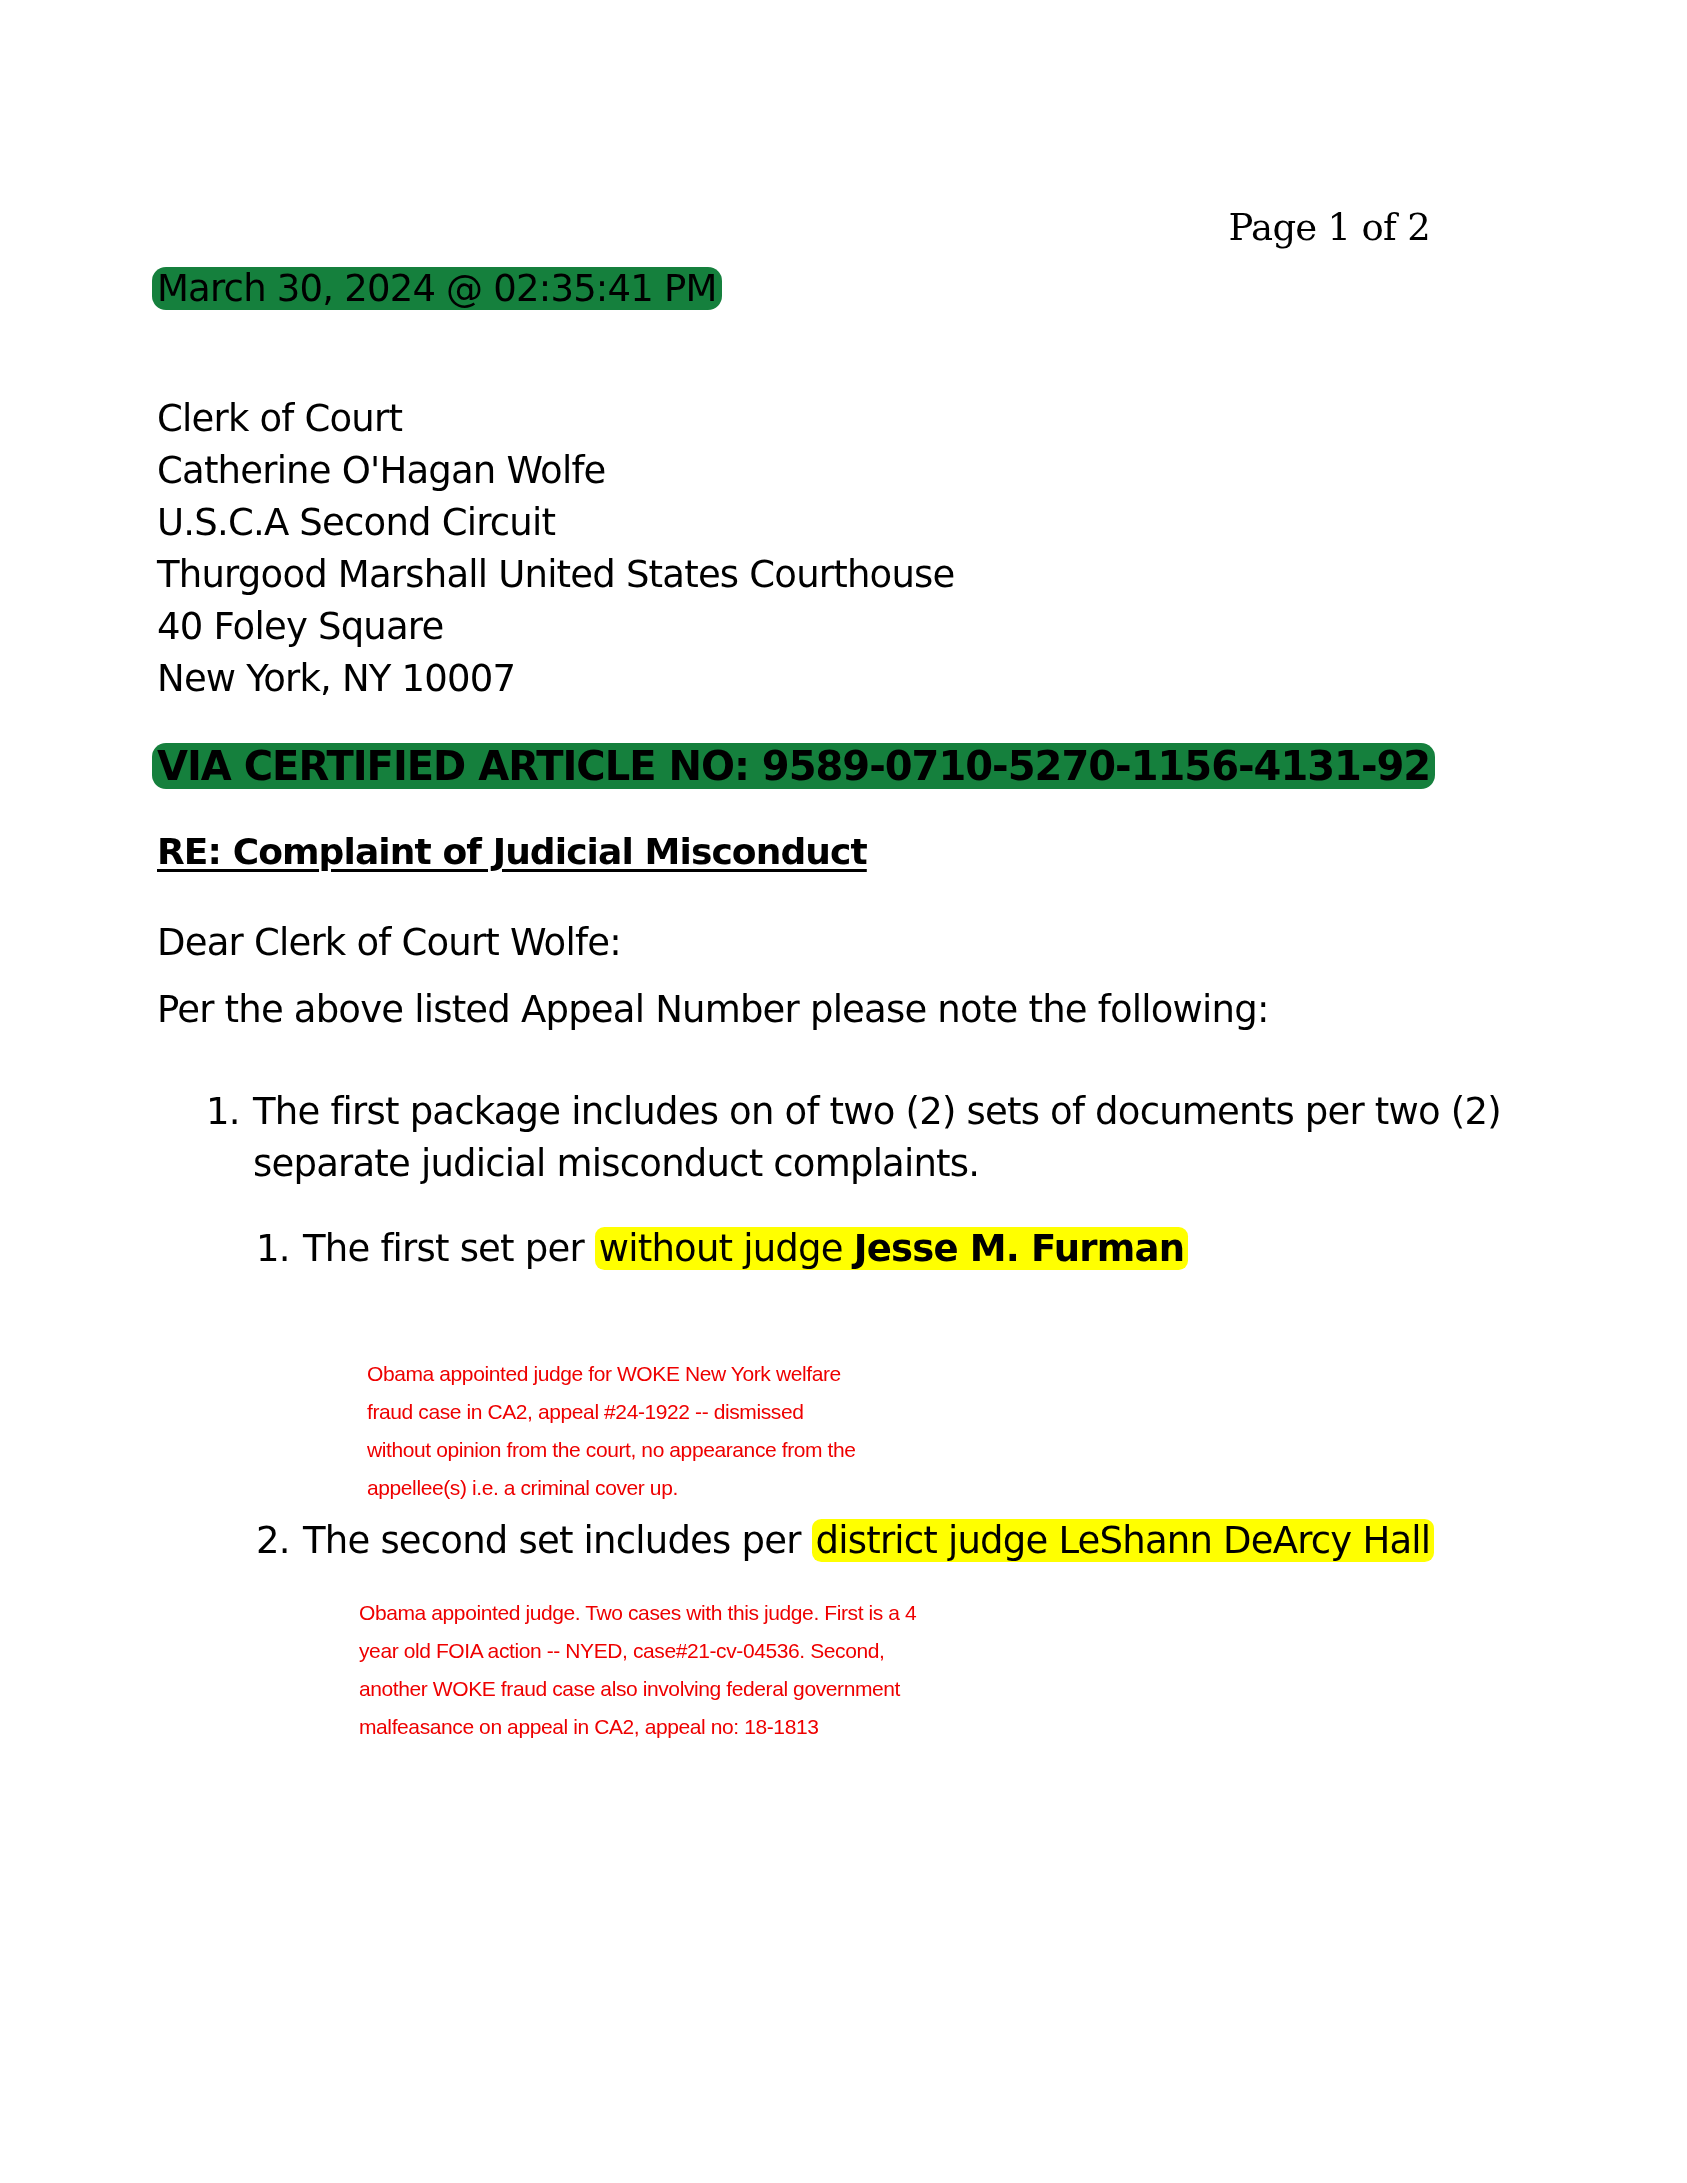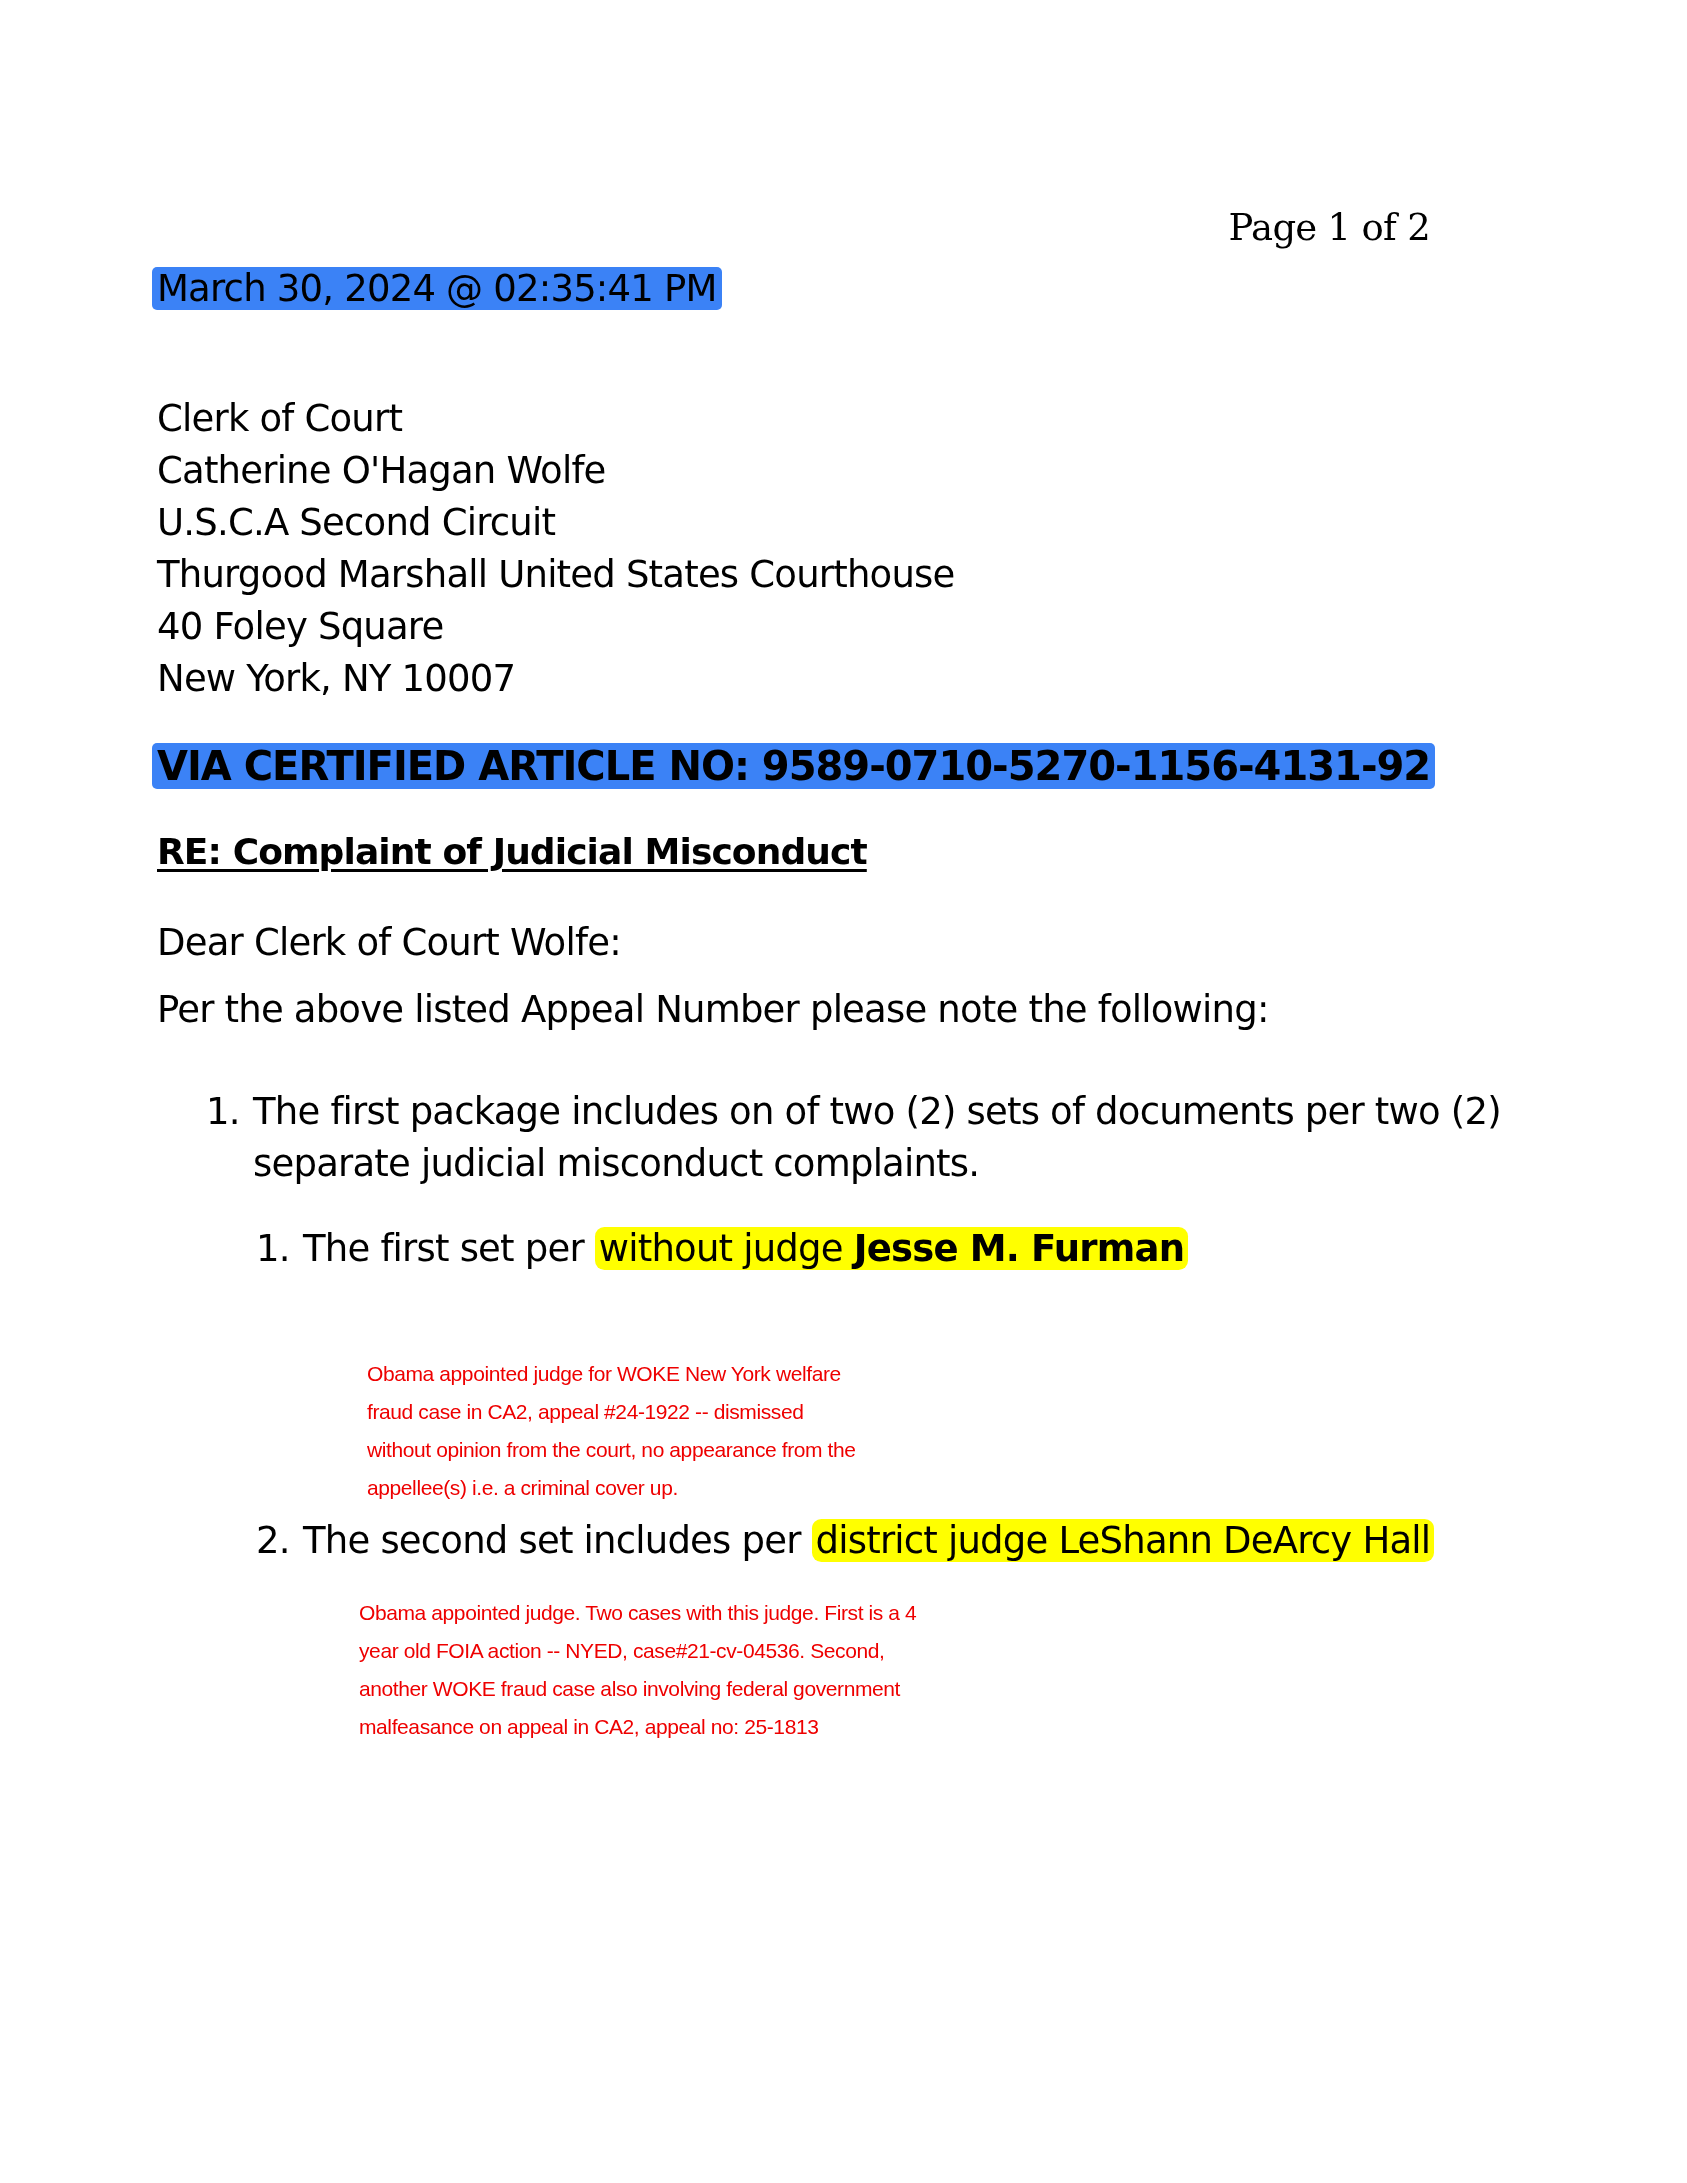--- a/index.html
+++ b/index.html
@@ -8,7 +8,7 @@
   .abs { position: absolute; white-space: nowrap; }
   .sans { font-family: "DejaVu Sans", "Liberation Sans", sans-serif; color: #000; letter-spacing: -0.8px; }
   .serif { font-family: "DejaVu Serif", "Liberation Serif", serif; color: #000; }
-  .hl { background: #3b82f6; border-radius: 5px; padding: 0 5.3px; margin-left: -5.3px; }
+  .hl { background: #15803d; border-radius: 14px; padding: 0 5.3px; margin-left: -5.3px; }
   .hl-inline { background: #ffff00; border-radius: 9.3px; padding: 0 4px; }
   .body-text { font-size: 37px; line-height: 52px; }
   .page-num { font-size: 37px; right: 172px; top: 206px; letter-spacing: -0.7px; }

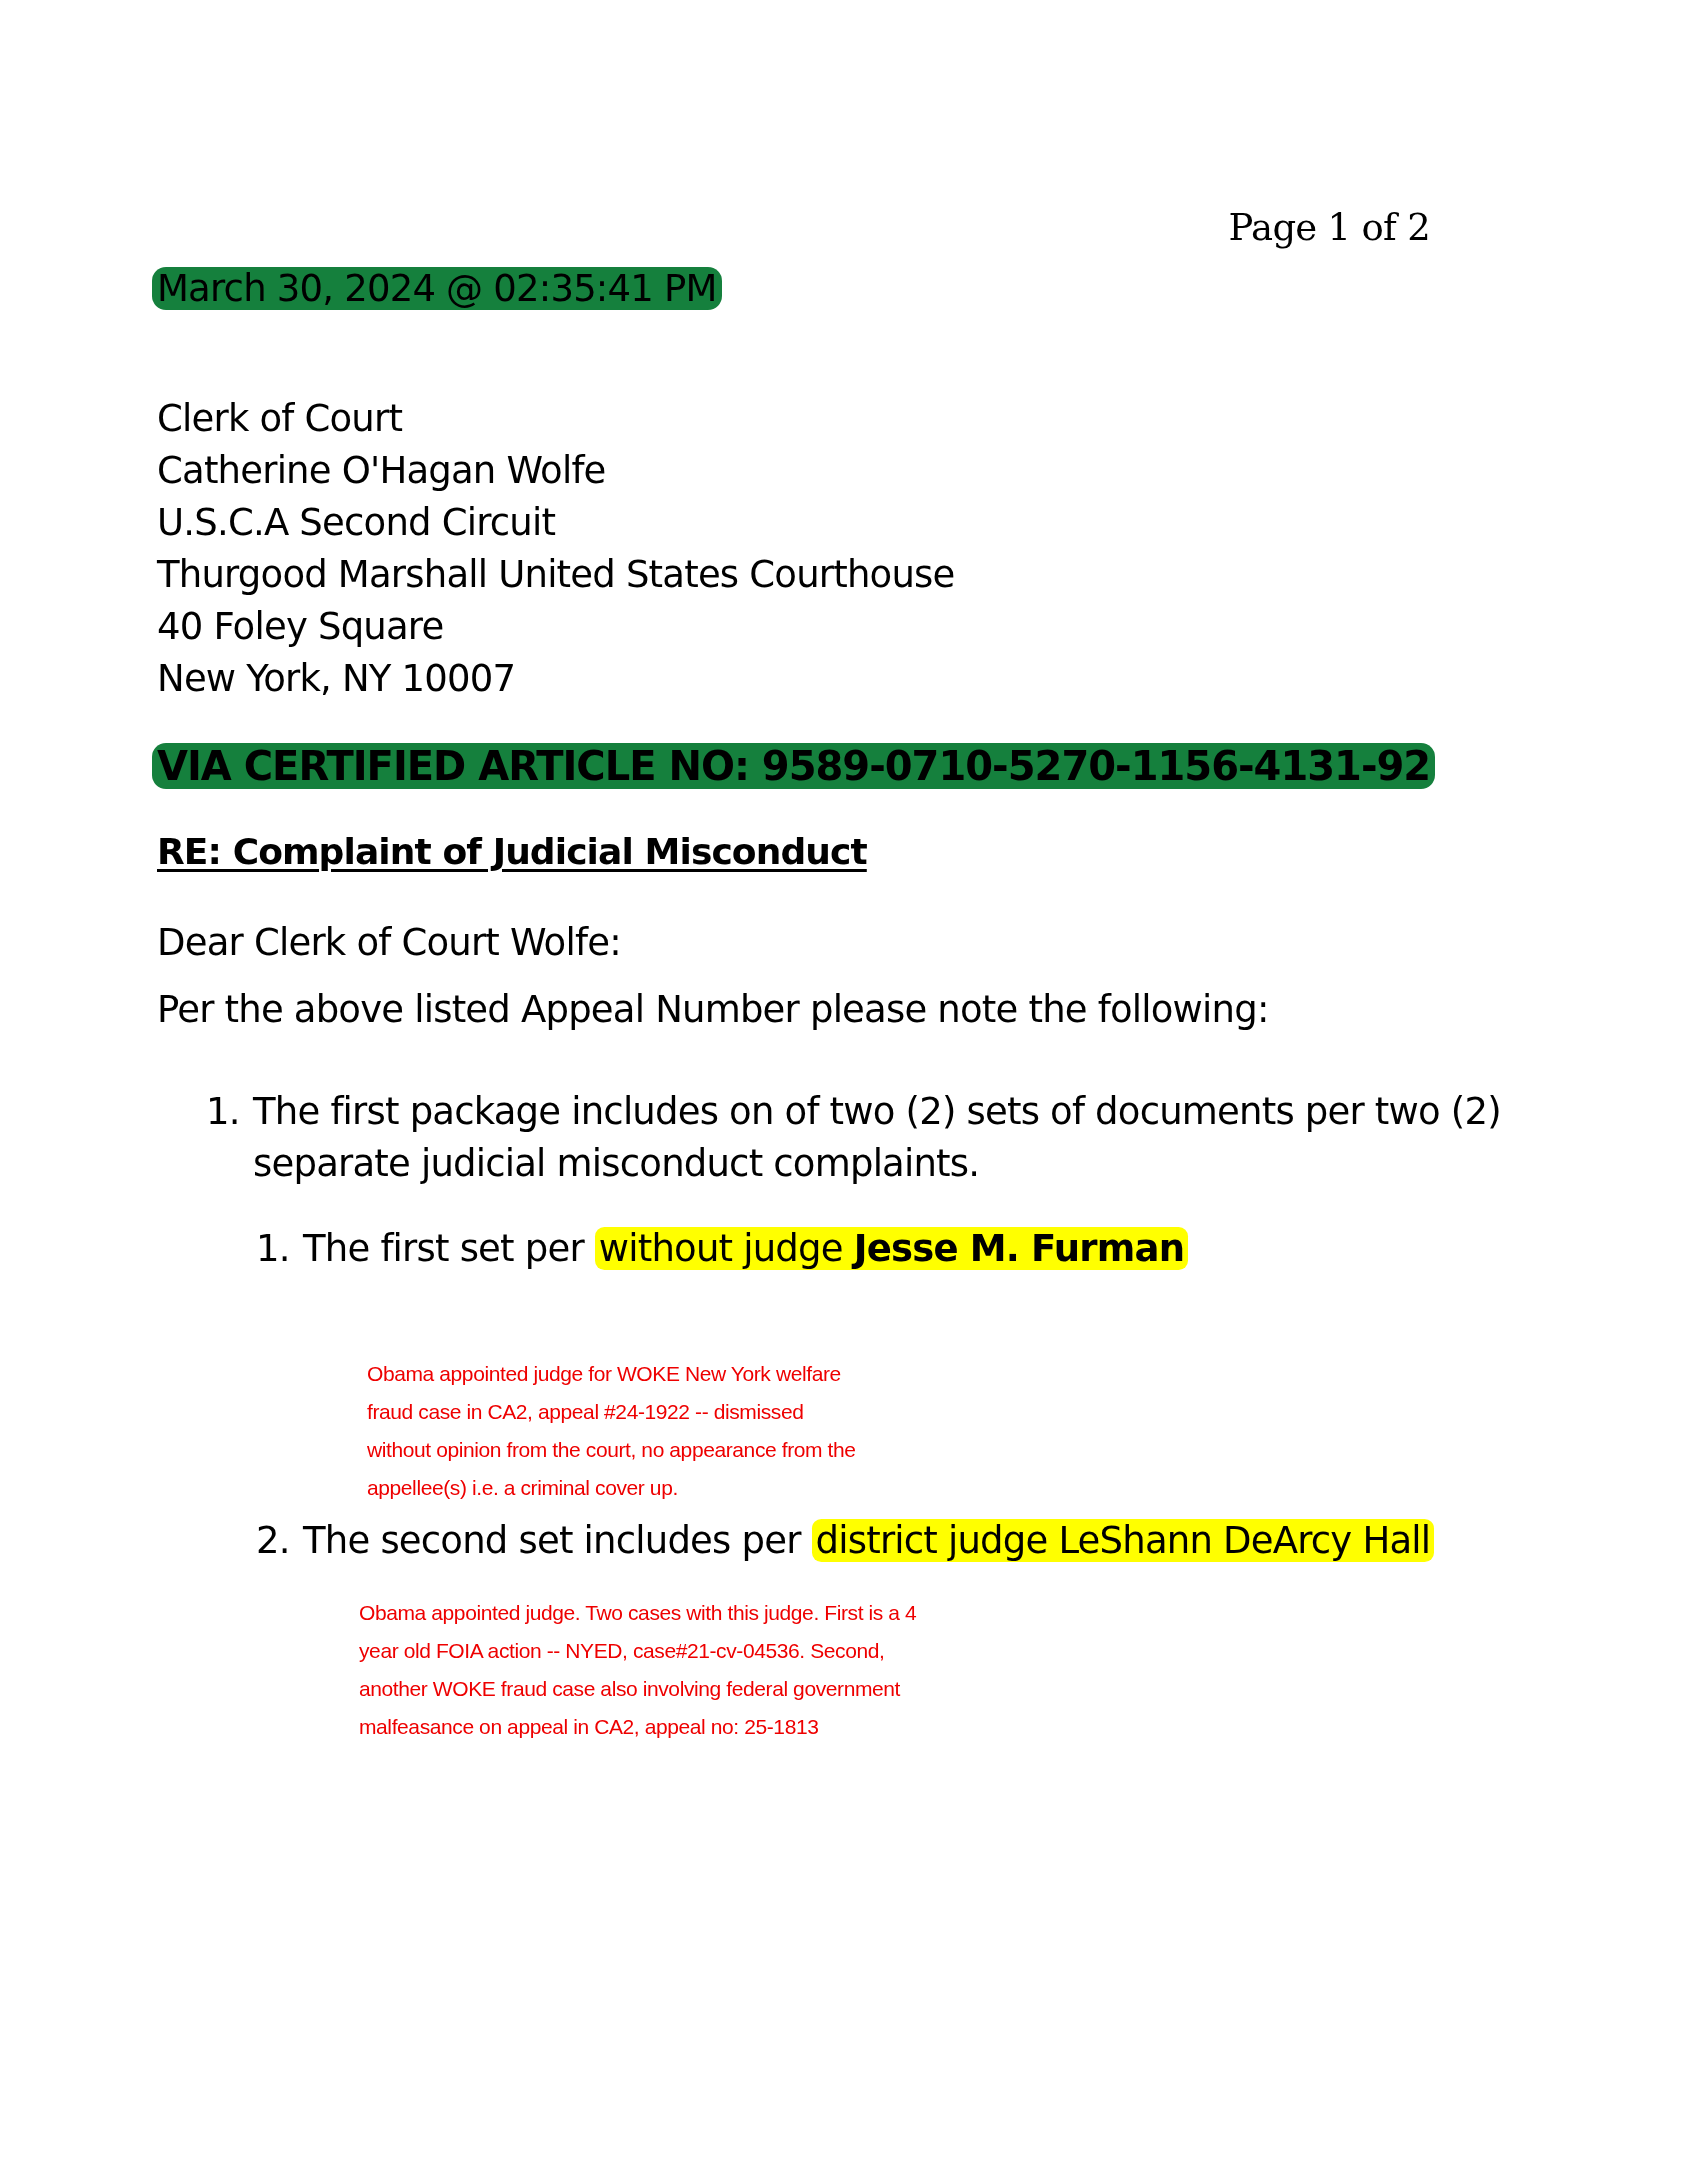--- a/index.html
+++ b/index.html
@@ -89,7 +89,7 @@
     <div>Obama appointed judge. Two cases with this judge. First is a 4</div>
     <div>year old FOIA action -- NYED, case#21-cv-04536. Second,</div>
     <div>another WOKE fraud case also involving federal government</div>
-    <div>malfeasance on appeal in CA2, appeal no: 25-1813</div>
+    <div>malfeasance on appeal in CA2, appeal no: 18-1813</div>
   </div>
 
 </div>

